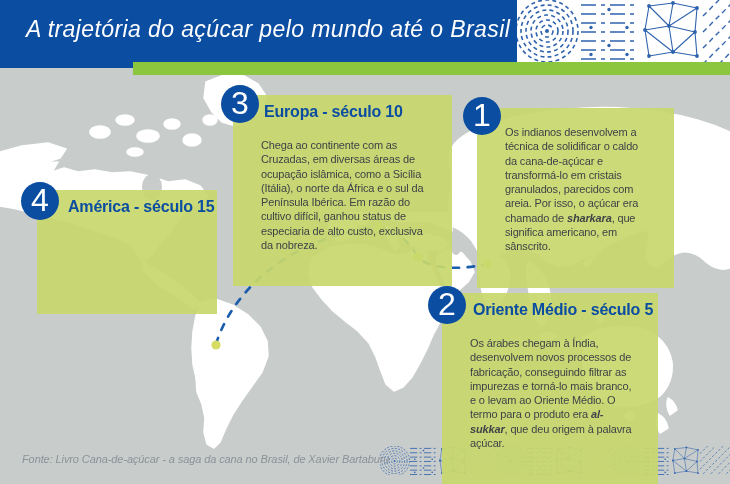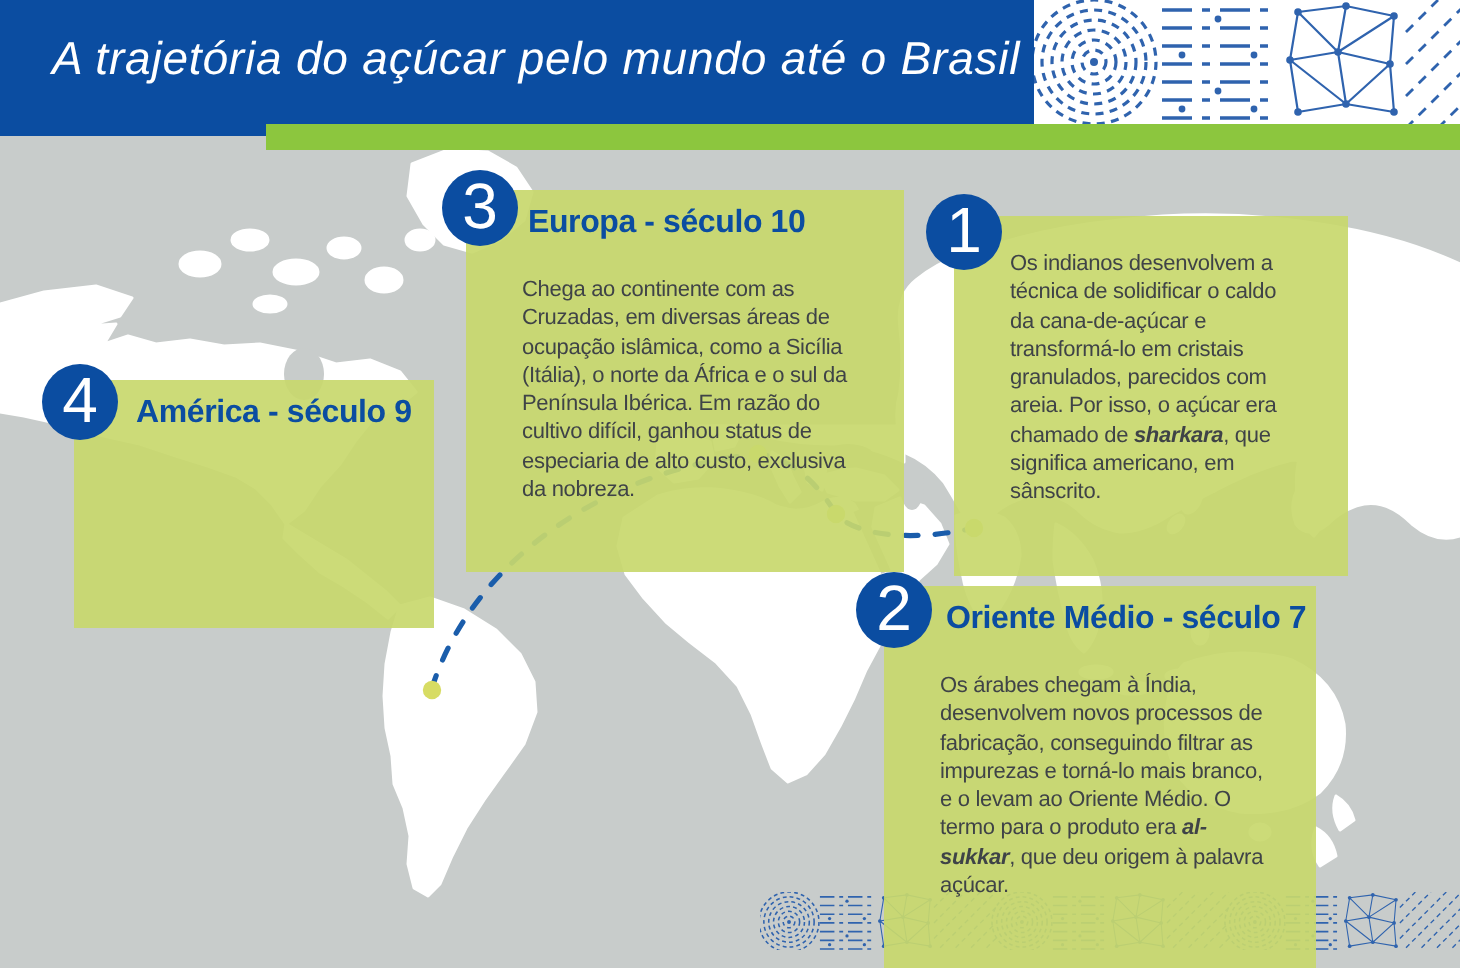--- a/index.html
+++ b/index.html
@@ -139,7 +139,7 @@
     <div class="num-circle" style="left:-16px;top:-8px;">
       <span>4</span>
     </div>
-    <h2 class="callout-title">América - século 9</h2>
+    <h2 class="callout-title">América - século 15</h2>
   </div>
 
   <div class="header">

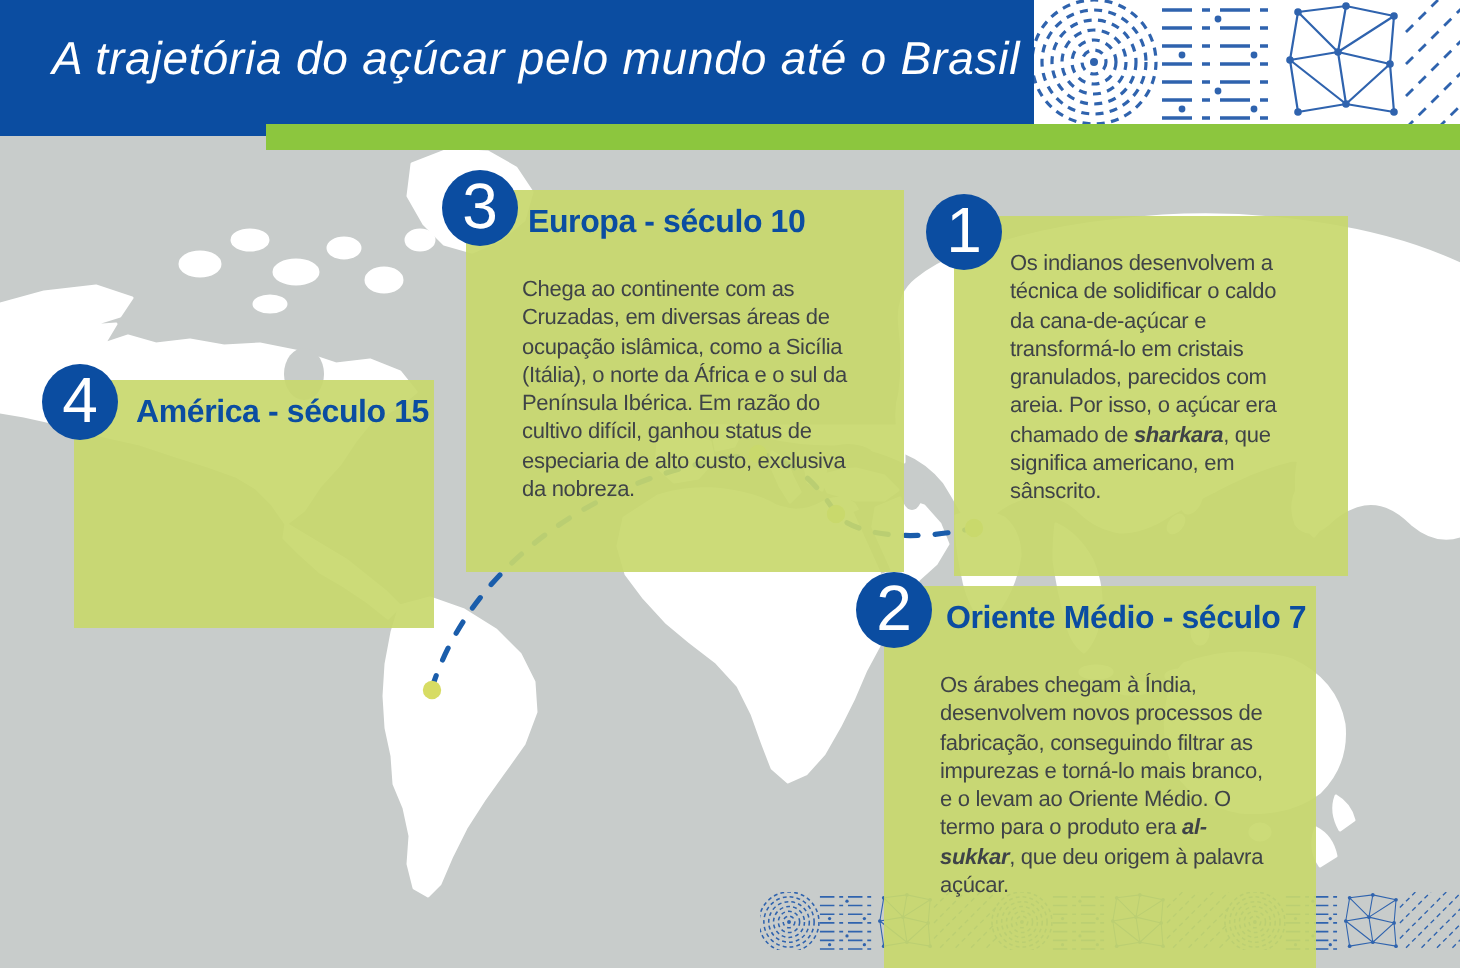--- a/index.html
+++ b/index.html
@@ -123,7 +123,7 @@
     <div class="num-circle" style="left:-14px;top:-7px;">
       <span>2</span>
     </div>
-    <h2 class="callout-title">Oriente Médio - século 7</h2>
+    <h2 class="callout-title">Oriente Médio - século 5</h2>
     <p class="callout-body"><span>Os árabes chegam à Índia, desenvolvem novos processos de fabricação, conseguindo filtrar as impurezas e torná-lo mais branco, e o levam ao Oriente Médio. O termo para o produto era </span><i>al-sukkar</i><span>, que deu origem à palavra açúcar.</span></p>
   </div>
 

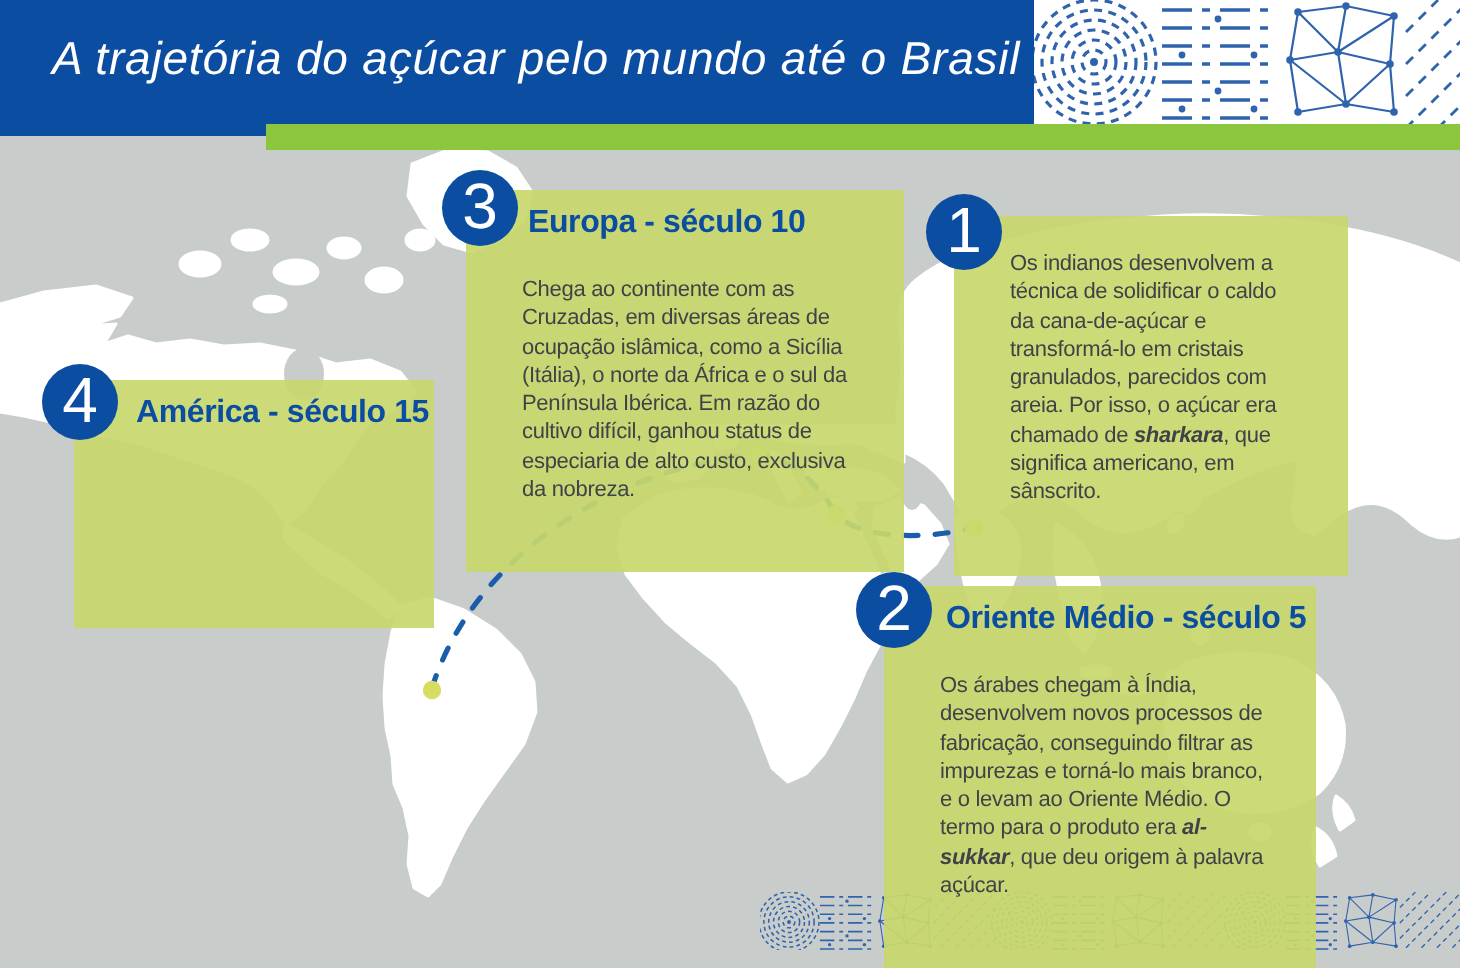--- a/index.html
+++ b/index.html
@@ -217,6 +217,7 @@
 
   <div class="accent-stripe"></div>
 
+  <p class="footer-source">Fonte: Livro Cana-de-açúcar - a saga da cana no Brasil, de Xavier Bartaburu</p>
 
   <svg class="footer-pattern" viewBox="0 0 350 29">
     <g transform="scale(0.4833)">

